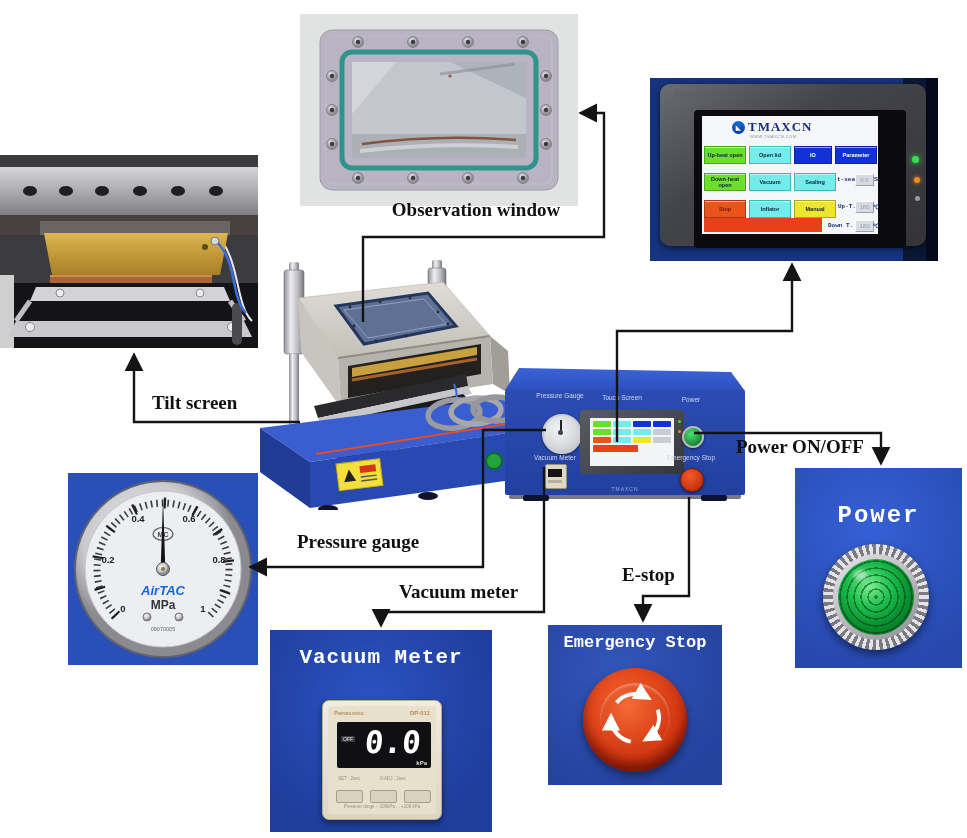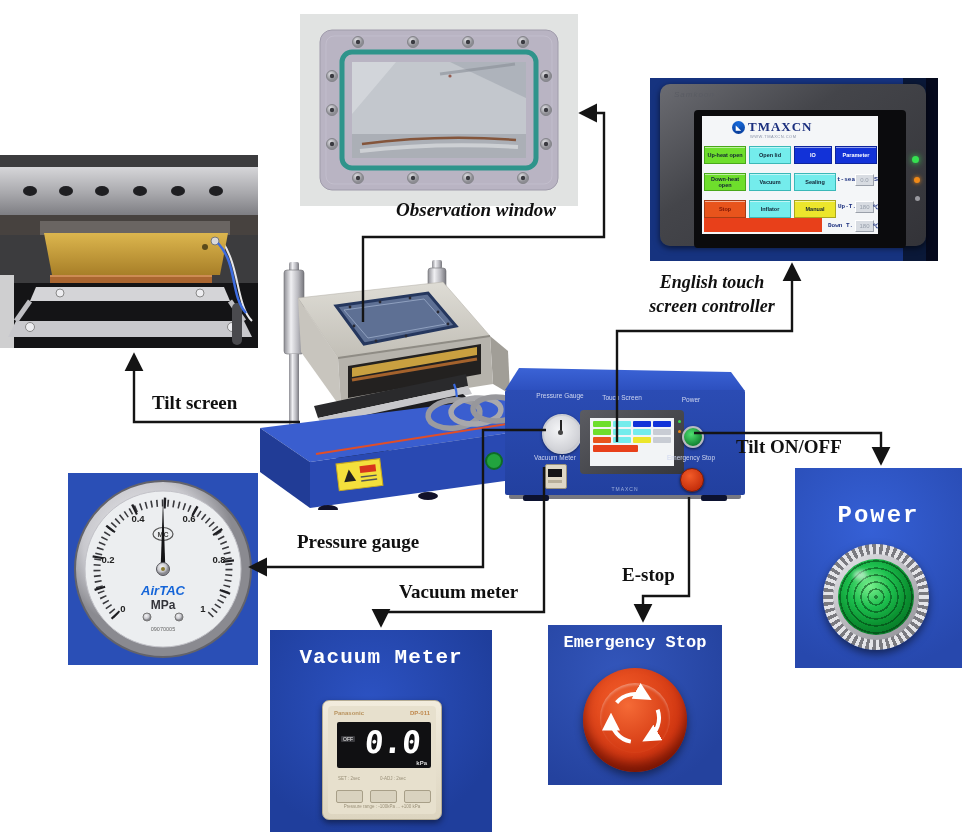--- a/index.html
+++ b/index.html
@@ -8,7 +8,7 @@
   .photo{position:absolute;}
   .callout{position:absolute;font-family:"Liberation Serif",serif;font-weight:bold;
            font-size:19px;color:#101010;white-space:nowrap;}
-  .callout.center{text-align:center;font-style:italic;}
+  .callout.center{text-align:center;}
   .cap-mono{position:absolute;left:0;right:0;text-align:center;color:#fff;
             font-family:"Liberation Mono",monospace;font-weight:bold;}
 

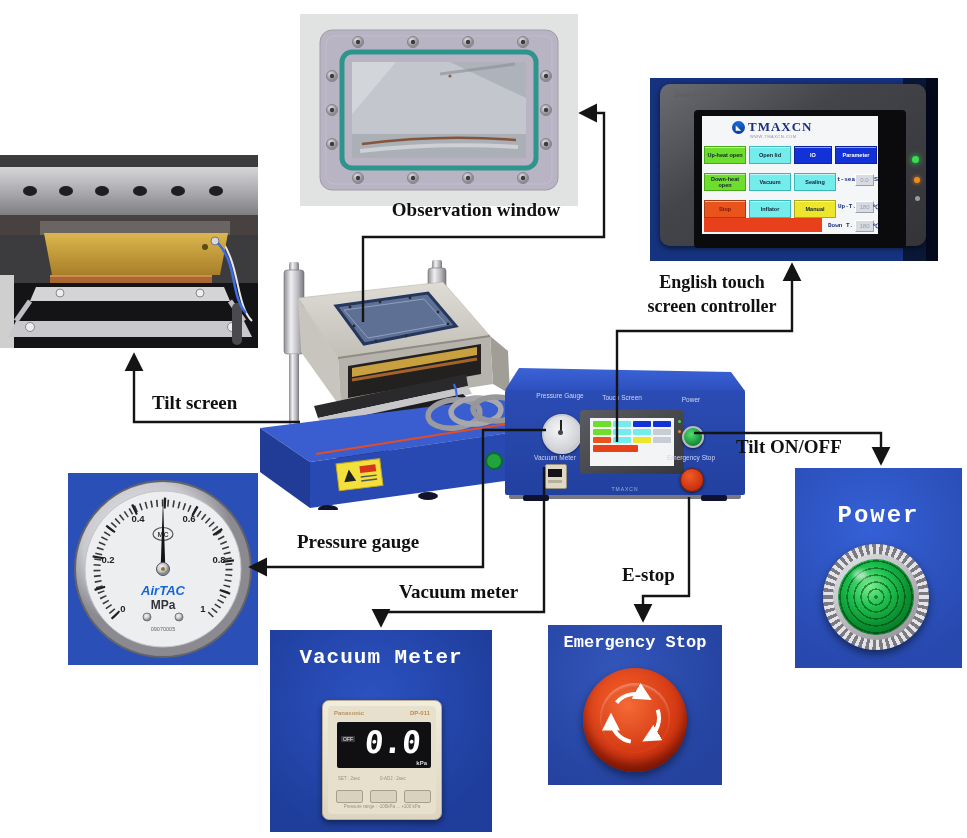--- a/index.html
+++ b/index.html
@@ -494,10 +494,6 @@
   </div>
 
   <div class="callout center" style="left:370px;top:199px;width:212px;">Observation window</div>
-  <div class="callout center" style="left:627px;top:270px;width:170px;font-size:18px;line-height:24px;">
-    <div>English touch</div>
-    <div>screen controller</div>
-  </div>
   <div class="callout" style="left:152px;top:392px;">Tilt screen</div>
   <div class="callout" style="left:736px;top:436px;">Tilt ON/OFF</div>
   <div class="callout" style="left:297px;top:531px;">Pressure gauge</div>

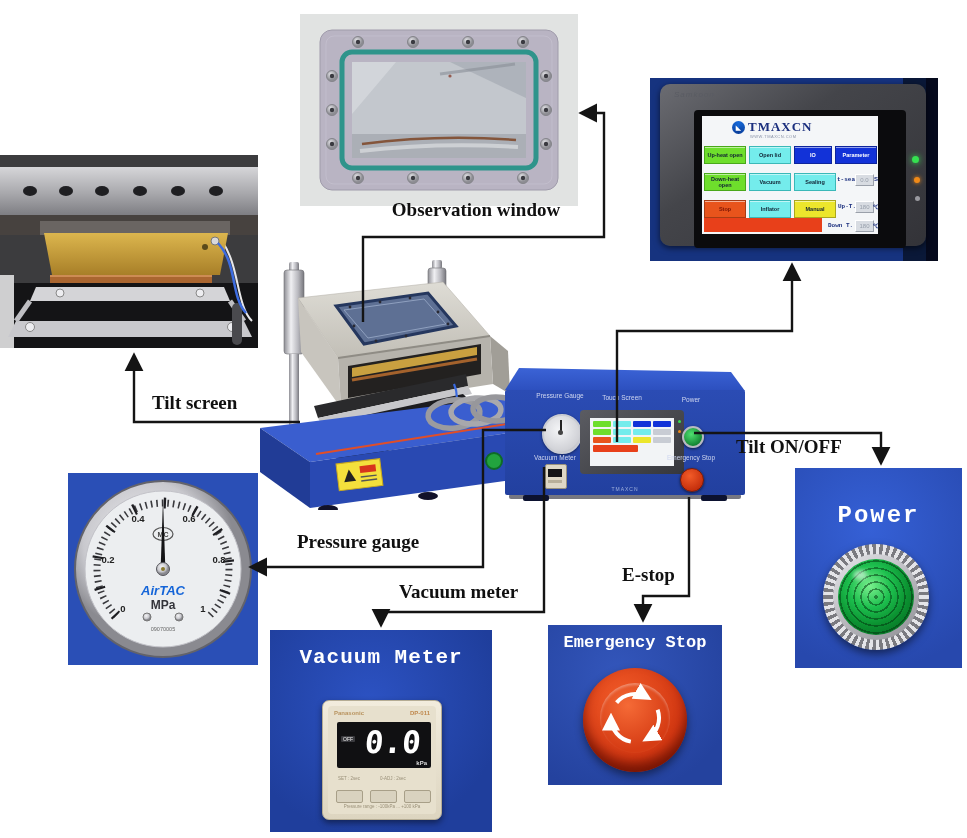--- a/index.html
+++ b/index.html
@@ -495,7 +495,7 @@
 
   <div class="callout center" style="left:370px;top:199px;width:212px;">Observation window</div>
   <div class="callout" style="left:152px;top:392px;">Tilt screen</div>
-  <div class="callout" style="left:736px;top:436px;">Tilt ON/OFF</div>
+  <div class="callout" style="left:736px;top:436px;">Power ON/OFF</div>
   <div class="callout" style="left:297px;top:531px;">Pressure gauge</div>
   <div class="callout" style="left:399px;top:581px;">Vacuum meter</div>
   <div class="callout" style="left:622px;top:564px;">E-stop</div>

